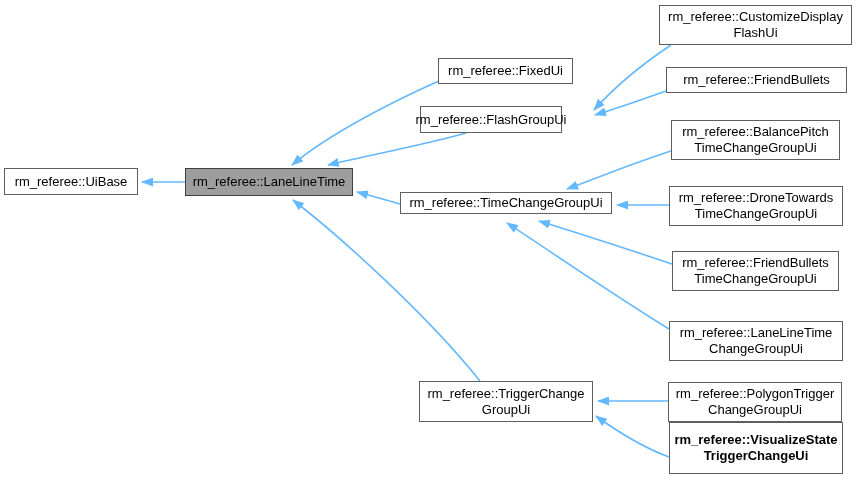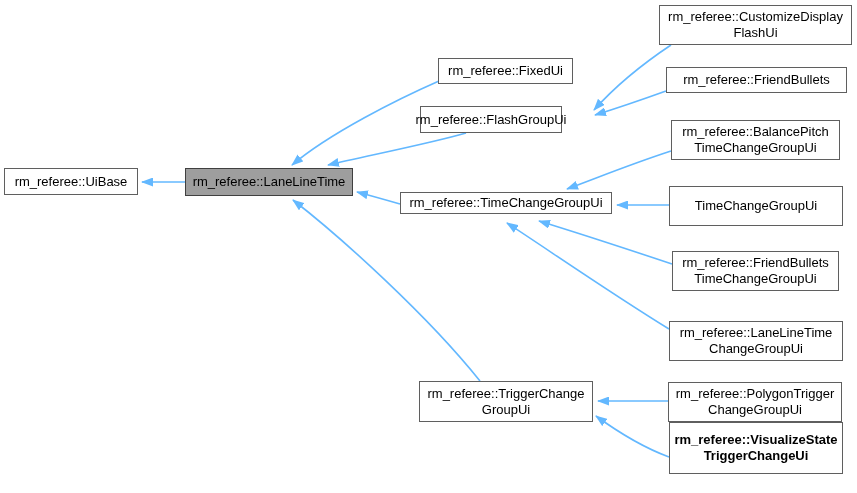--- a/index.html
+++ b/index.html
@@ -105,6 +105,7 @@
         <span>TimeChangeGroupUi</span>
       </div>
       <div class="node" title="rm_referee::DroneTowardsTimeChangeGroupUi" style="left: 669px; top: 186px; width: 174px; height: 40px;">
+        <span>rm_referee::DroneTowards</span>
         <span>TimeChangeGroupUi</span>
       </div>
       <div class="node" title="rm_referee::FriendBulletsTimeChangeGroupUi" style="left: 672px; top: 251px; width: 167px; height: 40px;">

